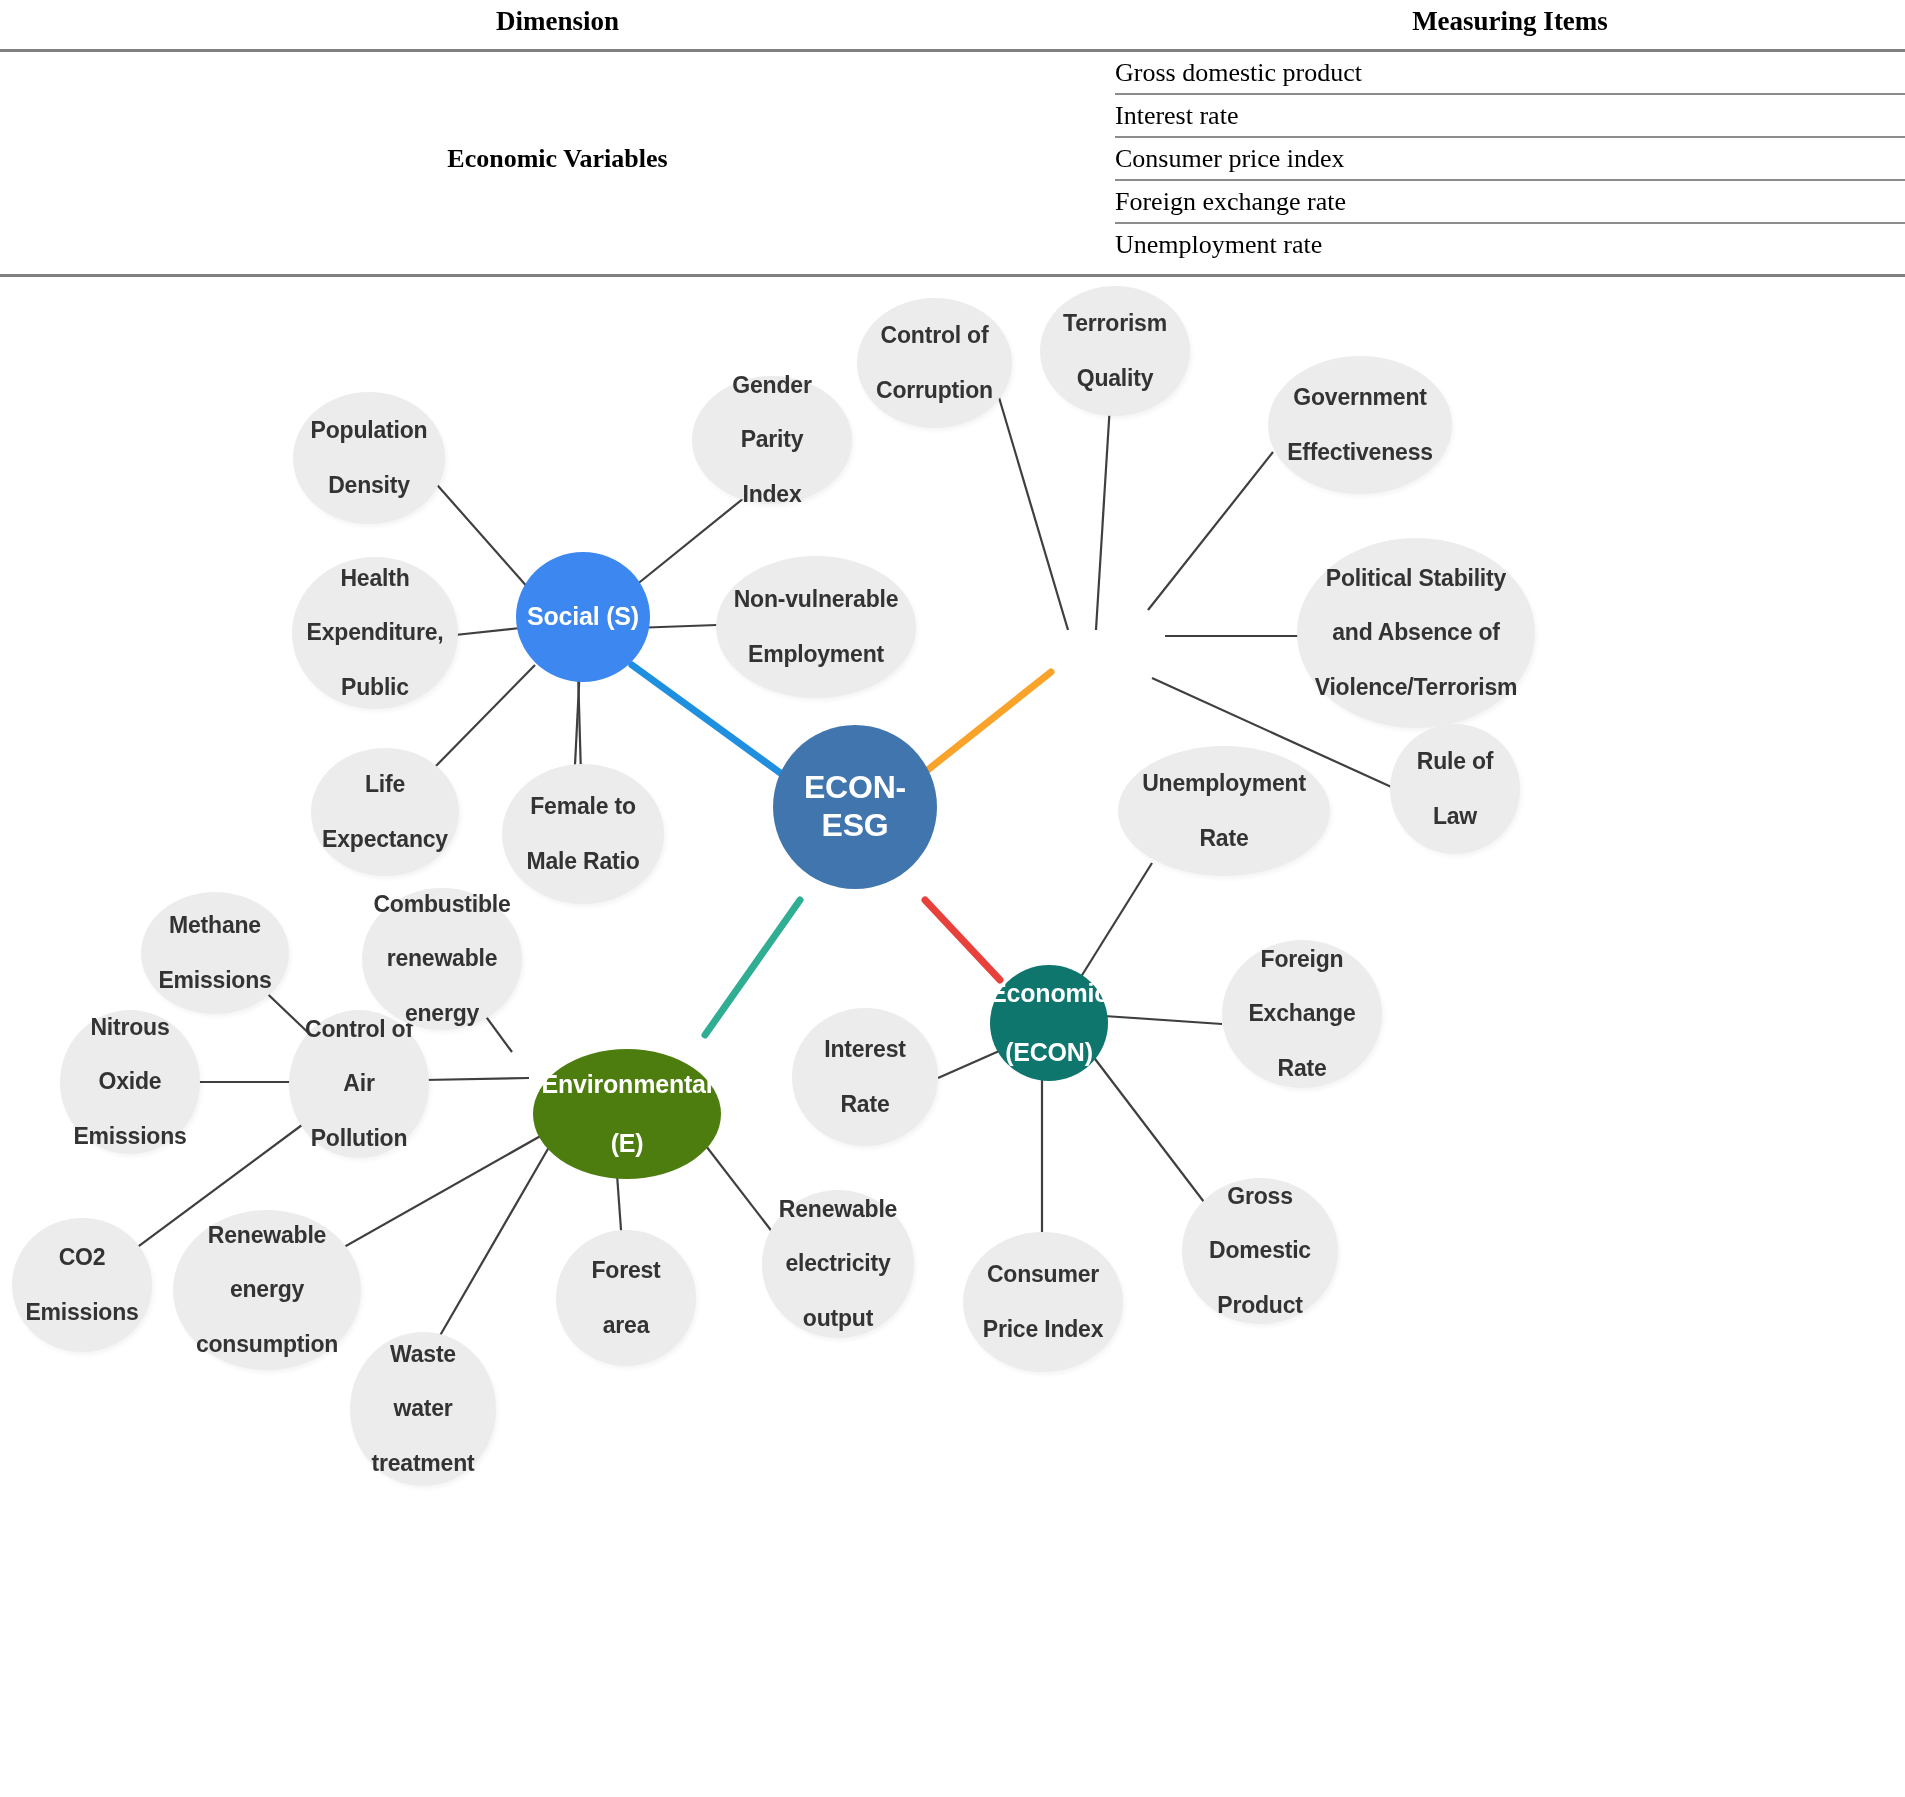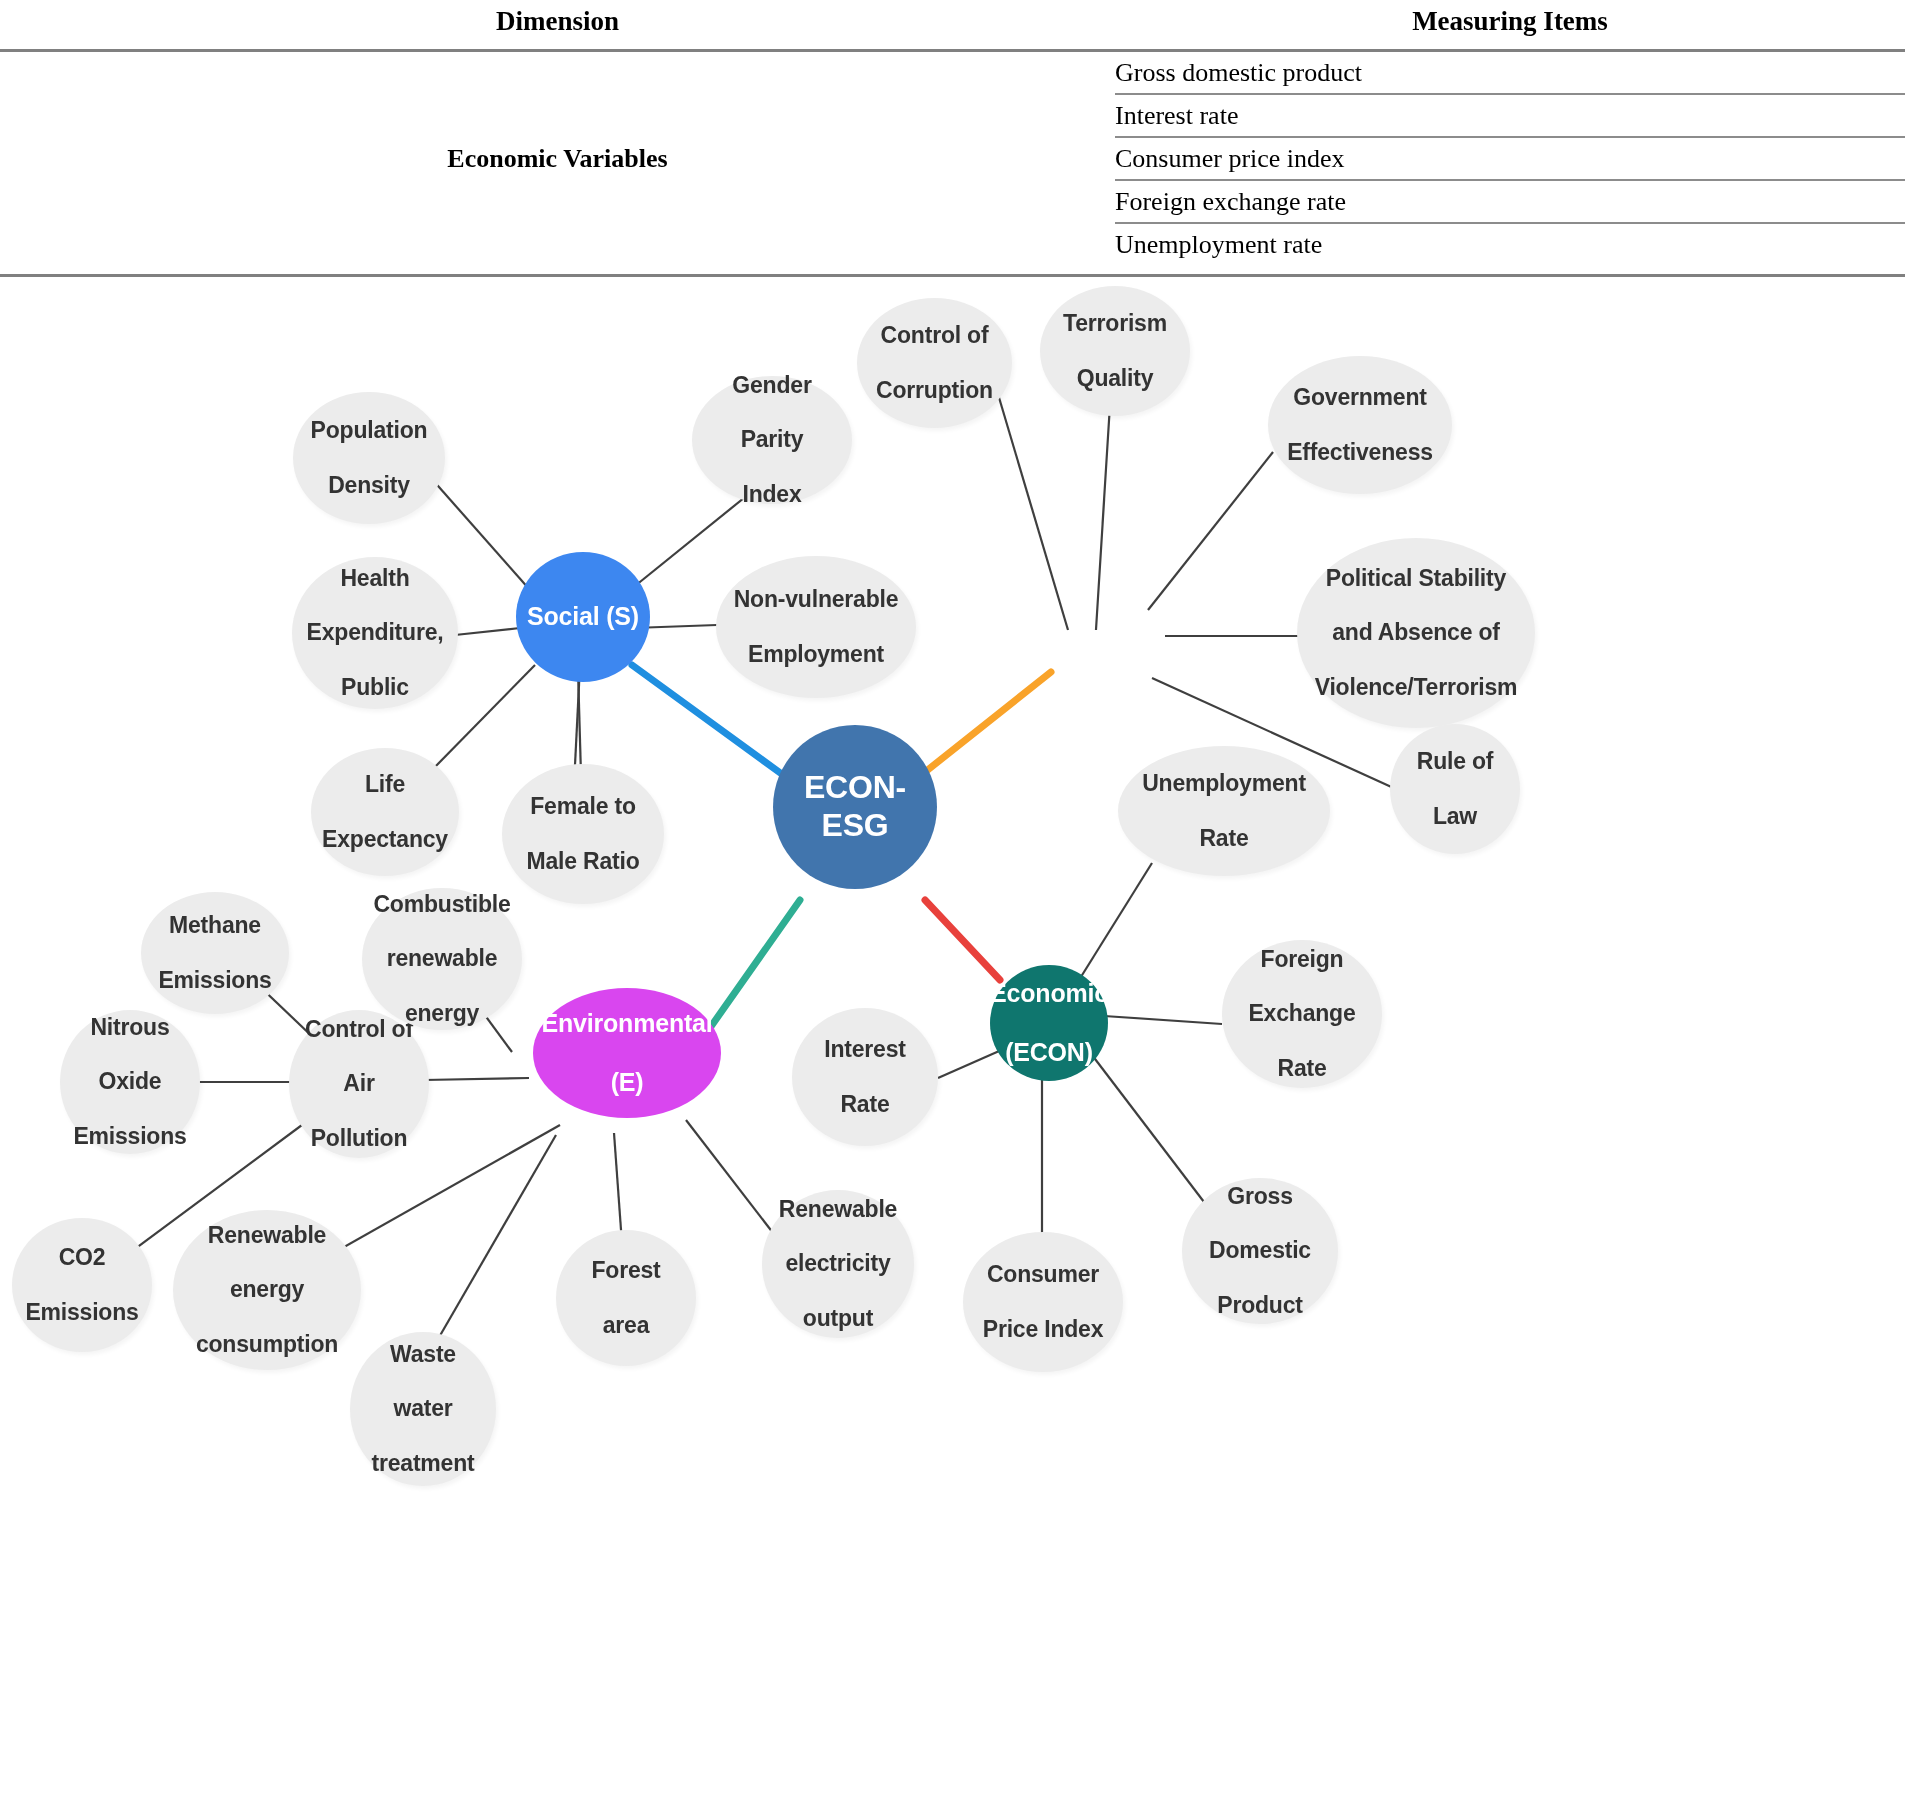--- a/index.html
+++ b/index.html
@@ -290,7 +290,7 @@
       <span>Price Index</span></span>
   </div>
 
-  <div class="node hub" style="left:533px; top:708px; width:188px; height:130px; background:#d946ef;">
+  <div class="node hub" style="left:533px; top:769px; width:188px; height:130px; background:#4d7c0f;">
     <span><span>Environmental</span><br>
       <span>(E)</span></span>
   </div>

